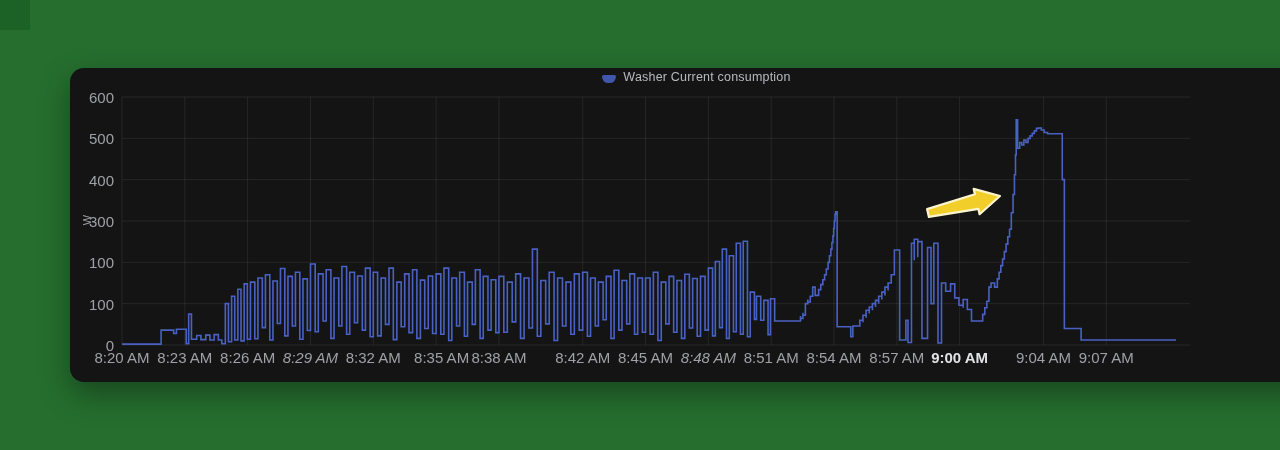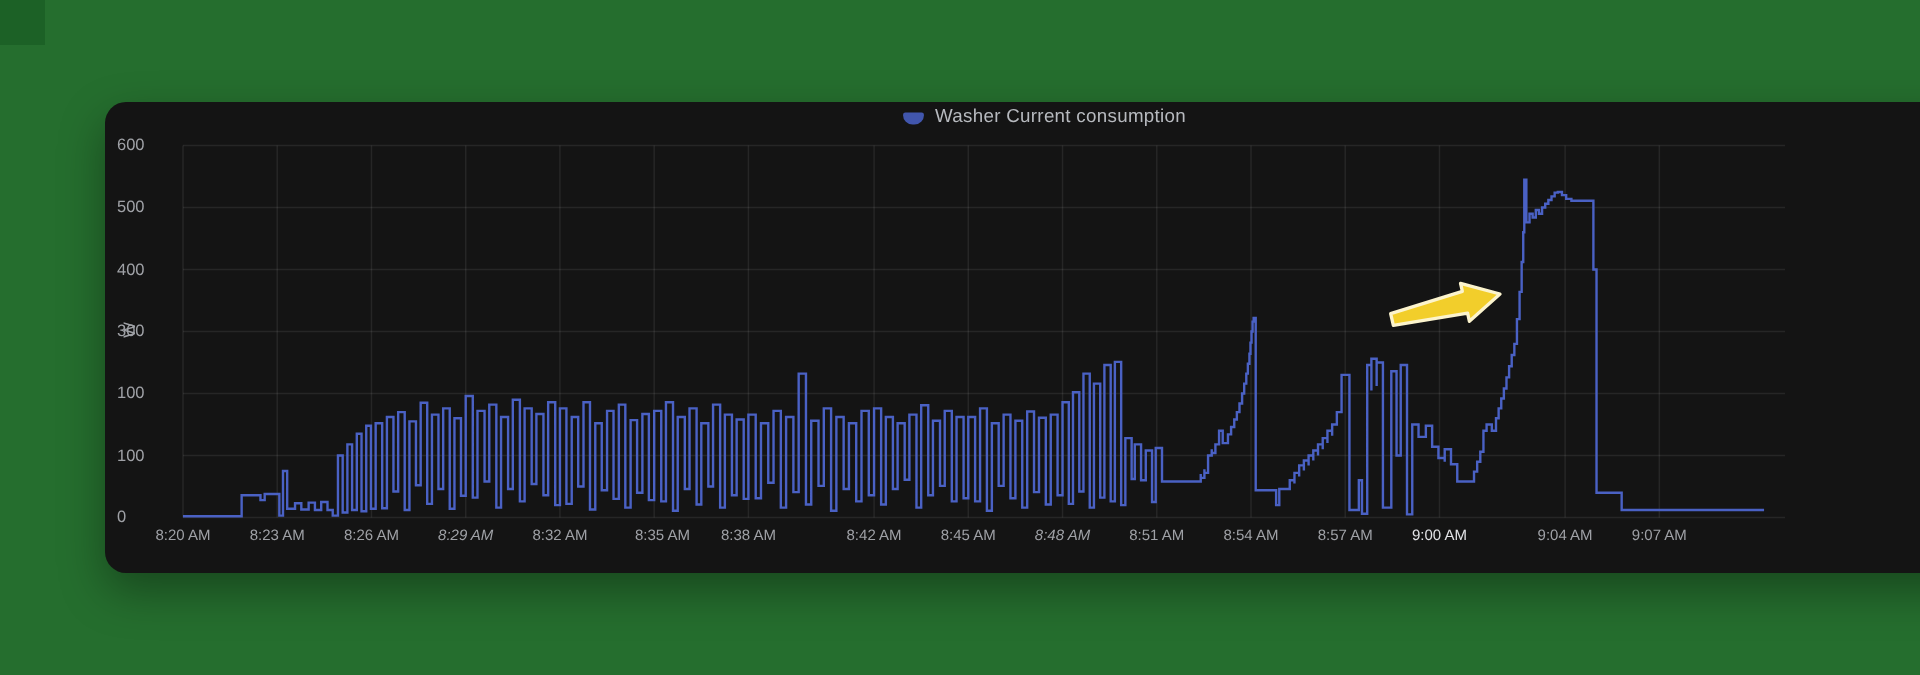--- a/index.html
+++ b/index.html
@@ -59,8 +59,8 @@
   }
   .ytick {
     position: absolute;
-    width: 36px; 
-    color: #9fa1a6; font-size: 11px;
+    width: 36px; text-align: right;
+    color: #9fa1a6; font-size: 15px;
     line-height: 11px;
   }
   .xtick {

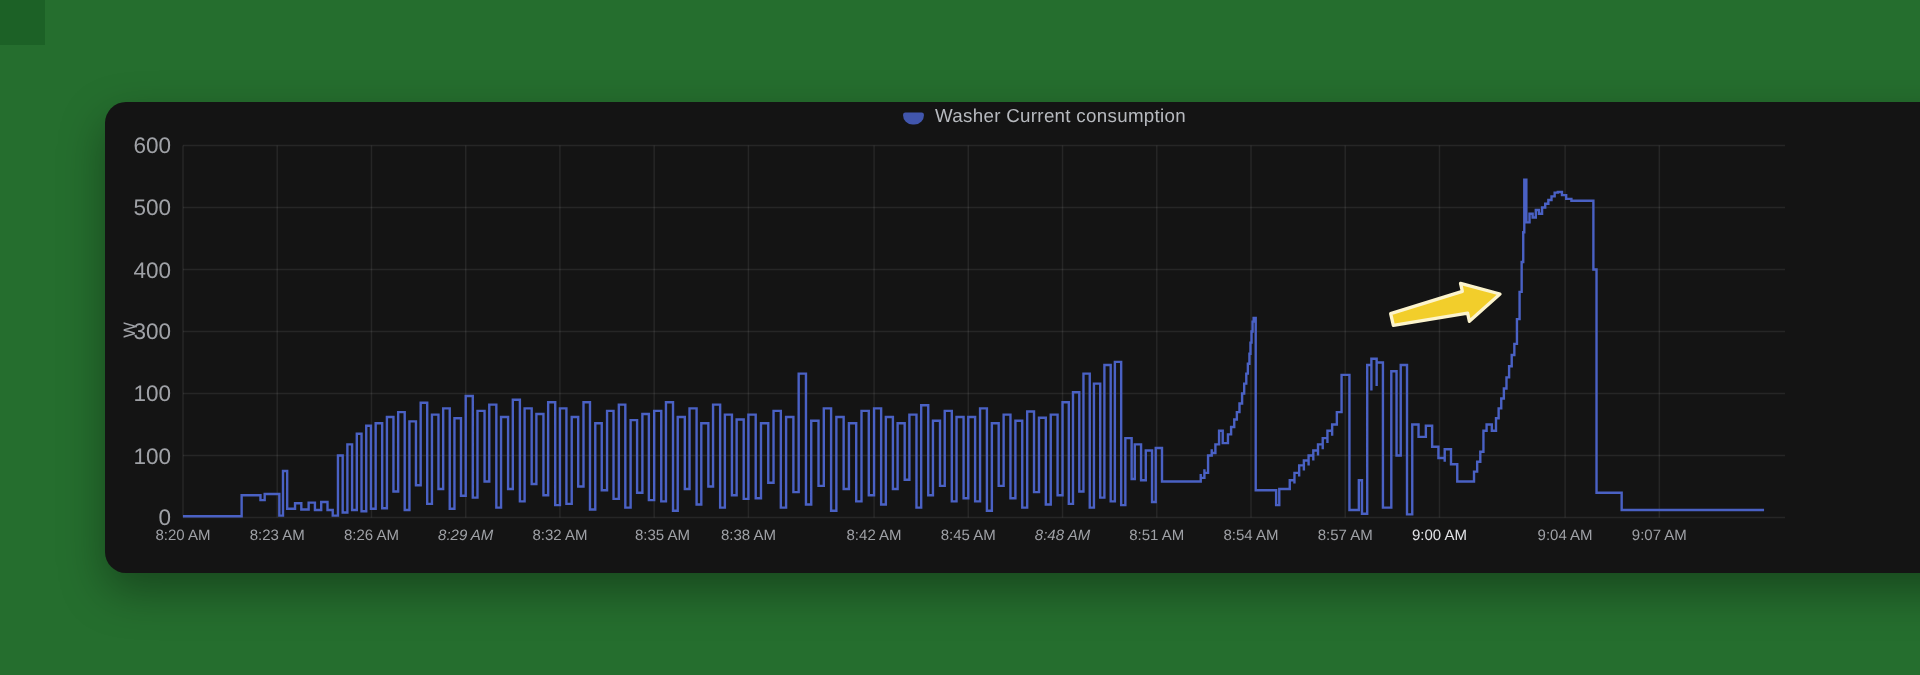--- a/index.html
+++ b/index.html
@@ -65,7 +65,7 @@
   }
   .xtick {
     position: absolute;
-    color: #9fa1a6; font-size: 10px;
+    color: #9fa1a6; font-size: 15px;
     line-height: 12px;
     transform: translateX(-50%);
     white-space: nowrap;

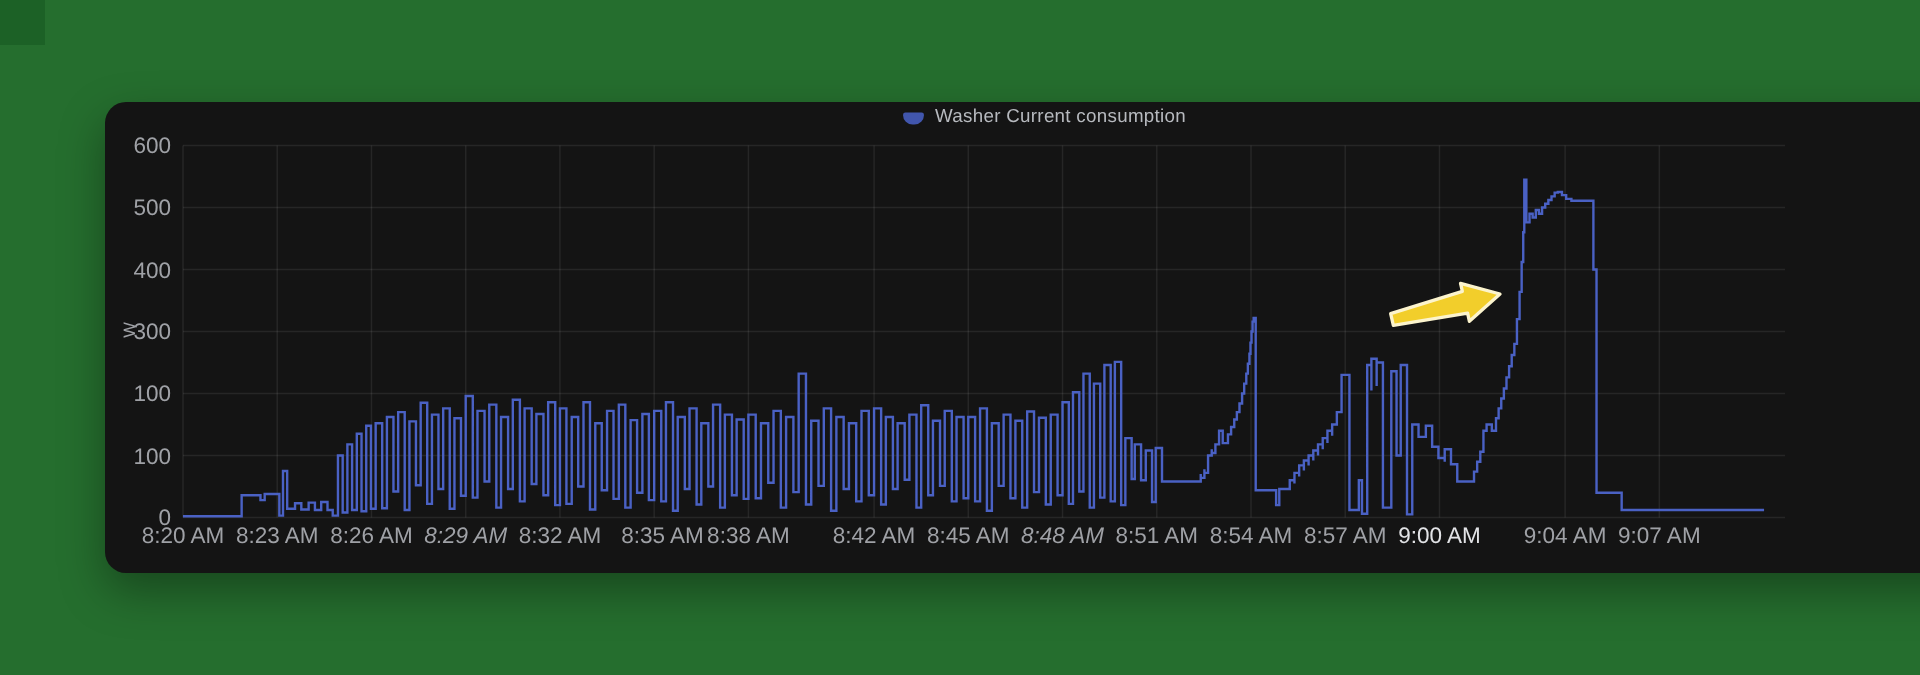--- a/index.html
+++ b/index.html
@@ -70,7 +70,7 @@
     transform: translateX(-50%);
     white-space: nowrap;
   }
-  .xtick.bold { color: #e2e3e6; font-weight: normal; }
+  .xtick.bold { color: #e2e3e6; font-weight: bold; }
 </style>
 </head>
 <body>

